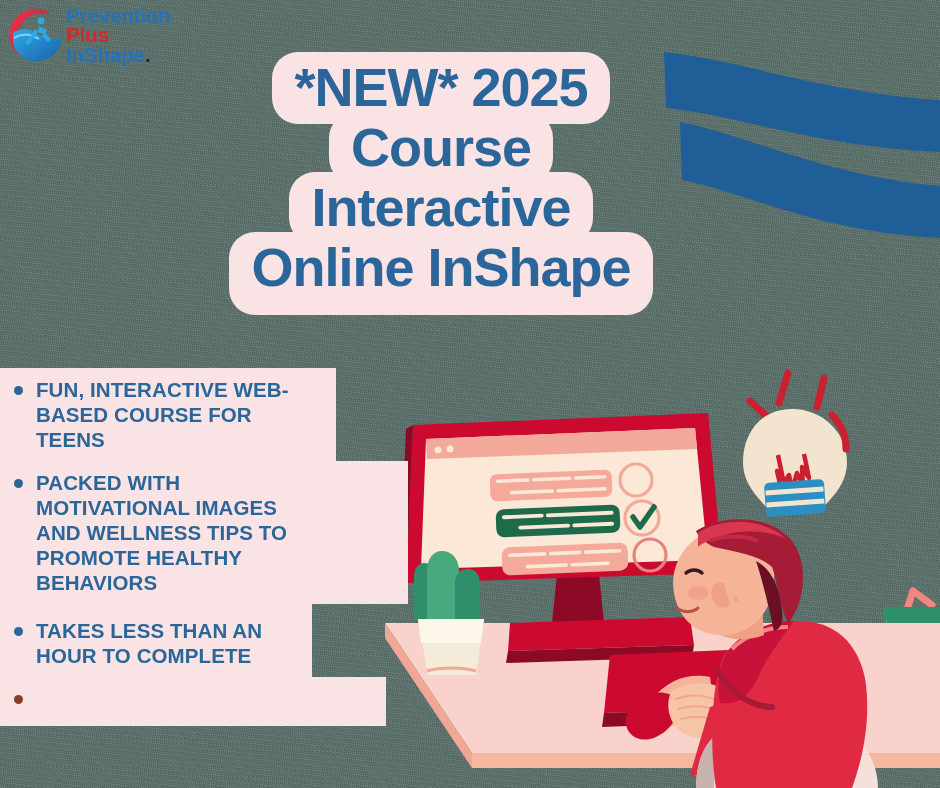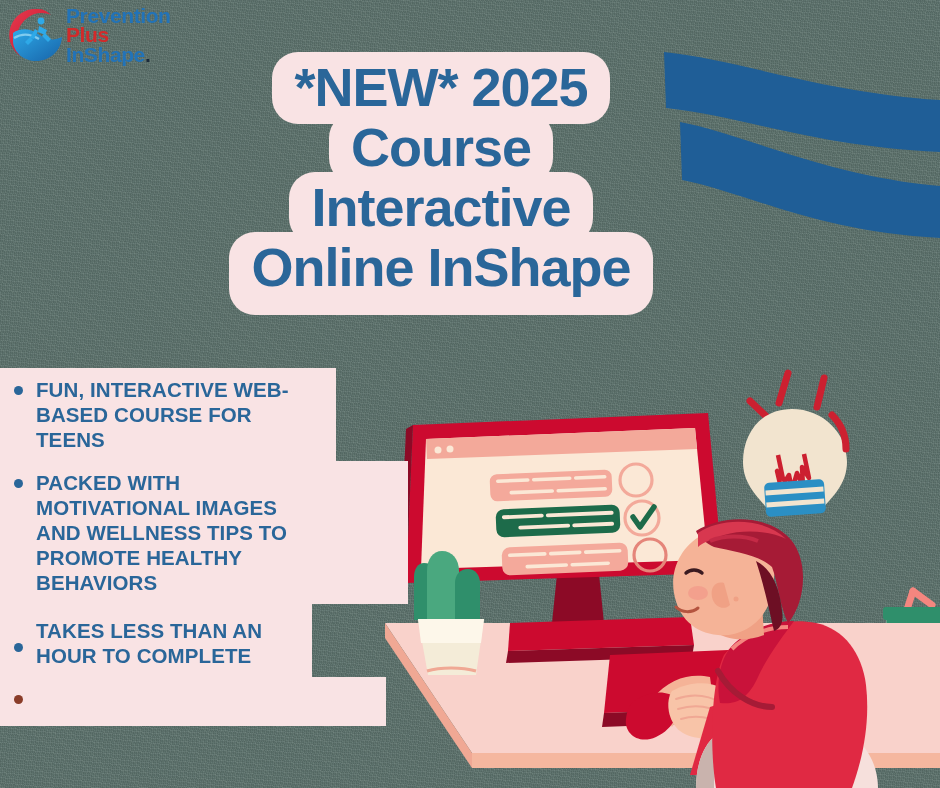--- a/index.html
+++ b/index.html
@@ -112,7 +112,7 @@
   }
   .br1 { width: 336px; }
   .br2 { width: 408px; }
-  .br3 { width: 312px; padding-top: 14px; align-items: center; }
+  .br3 { width: 312px; padding-top: 14px; }
   .br4 { width: 386px; padding-bottom: 22px; }
 
   

